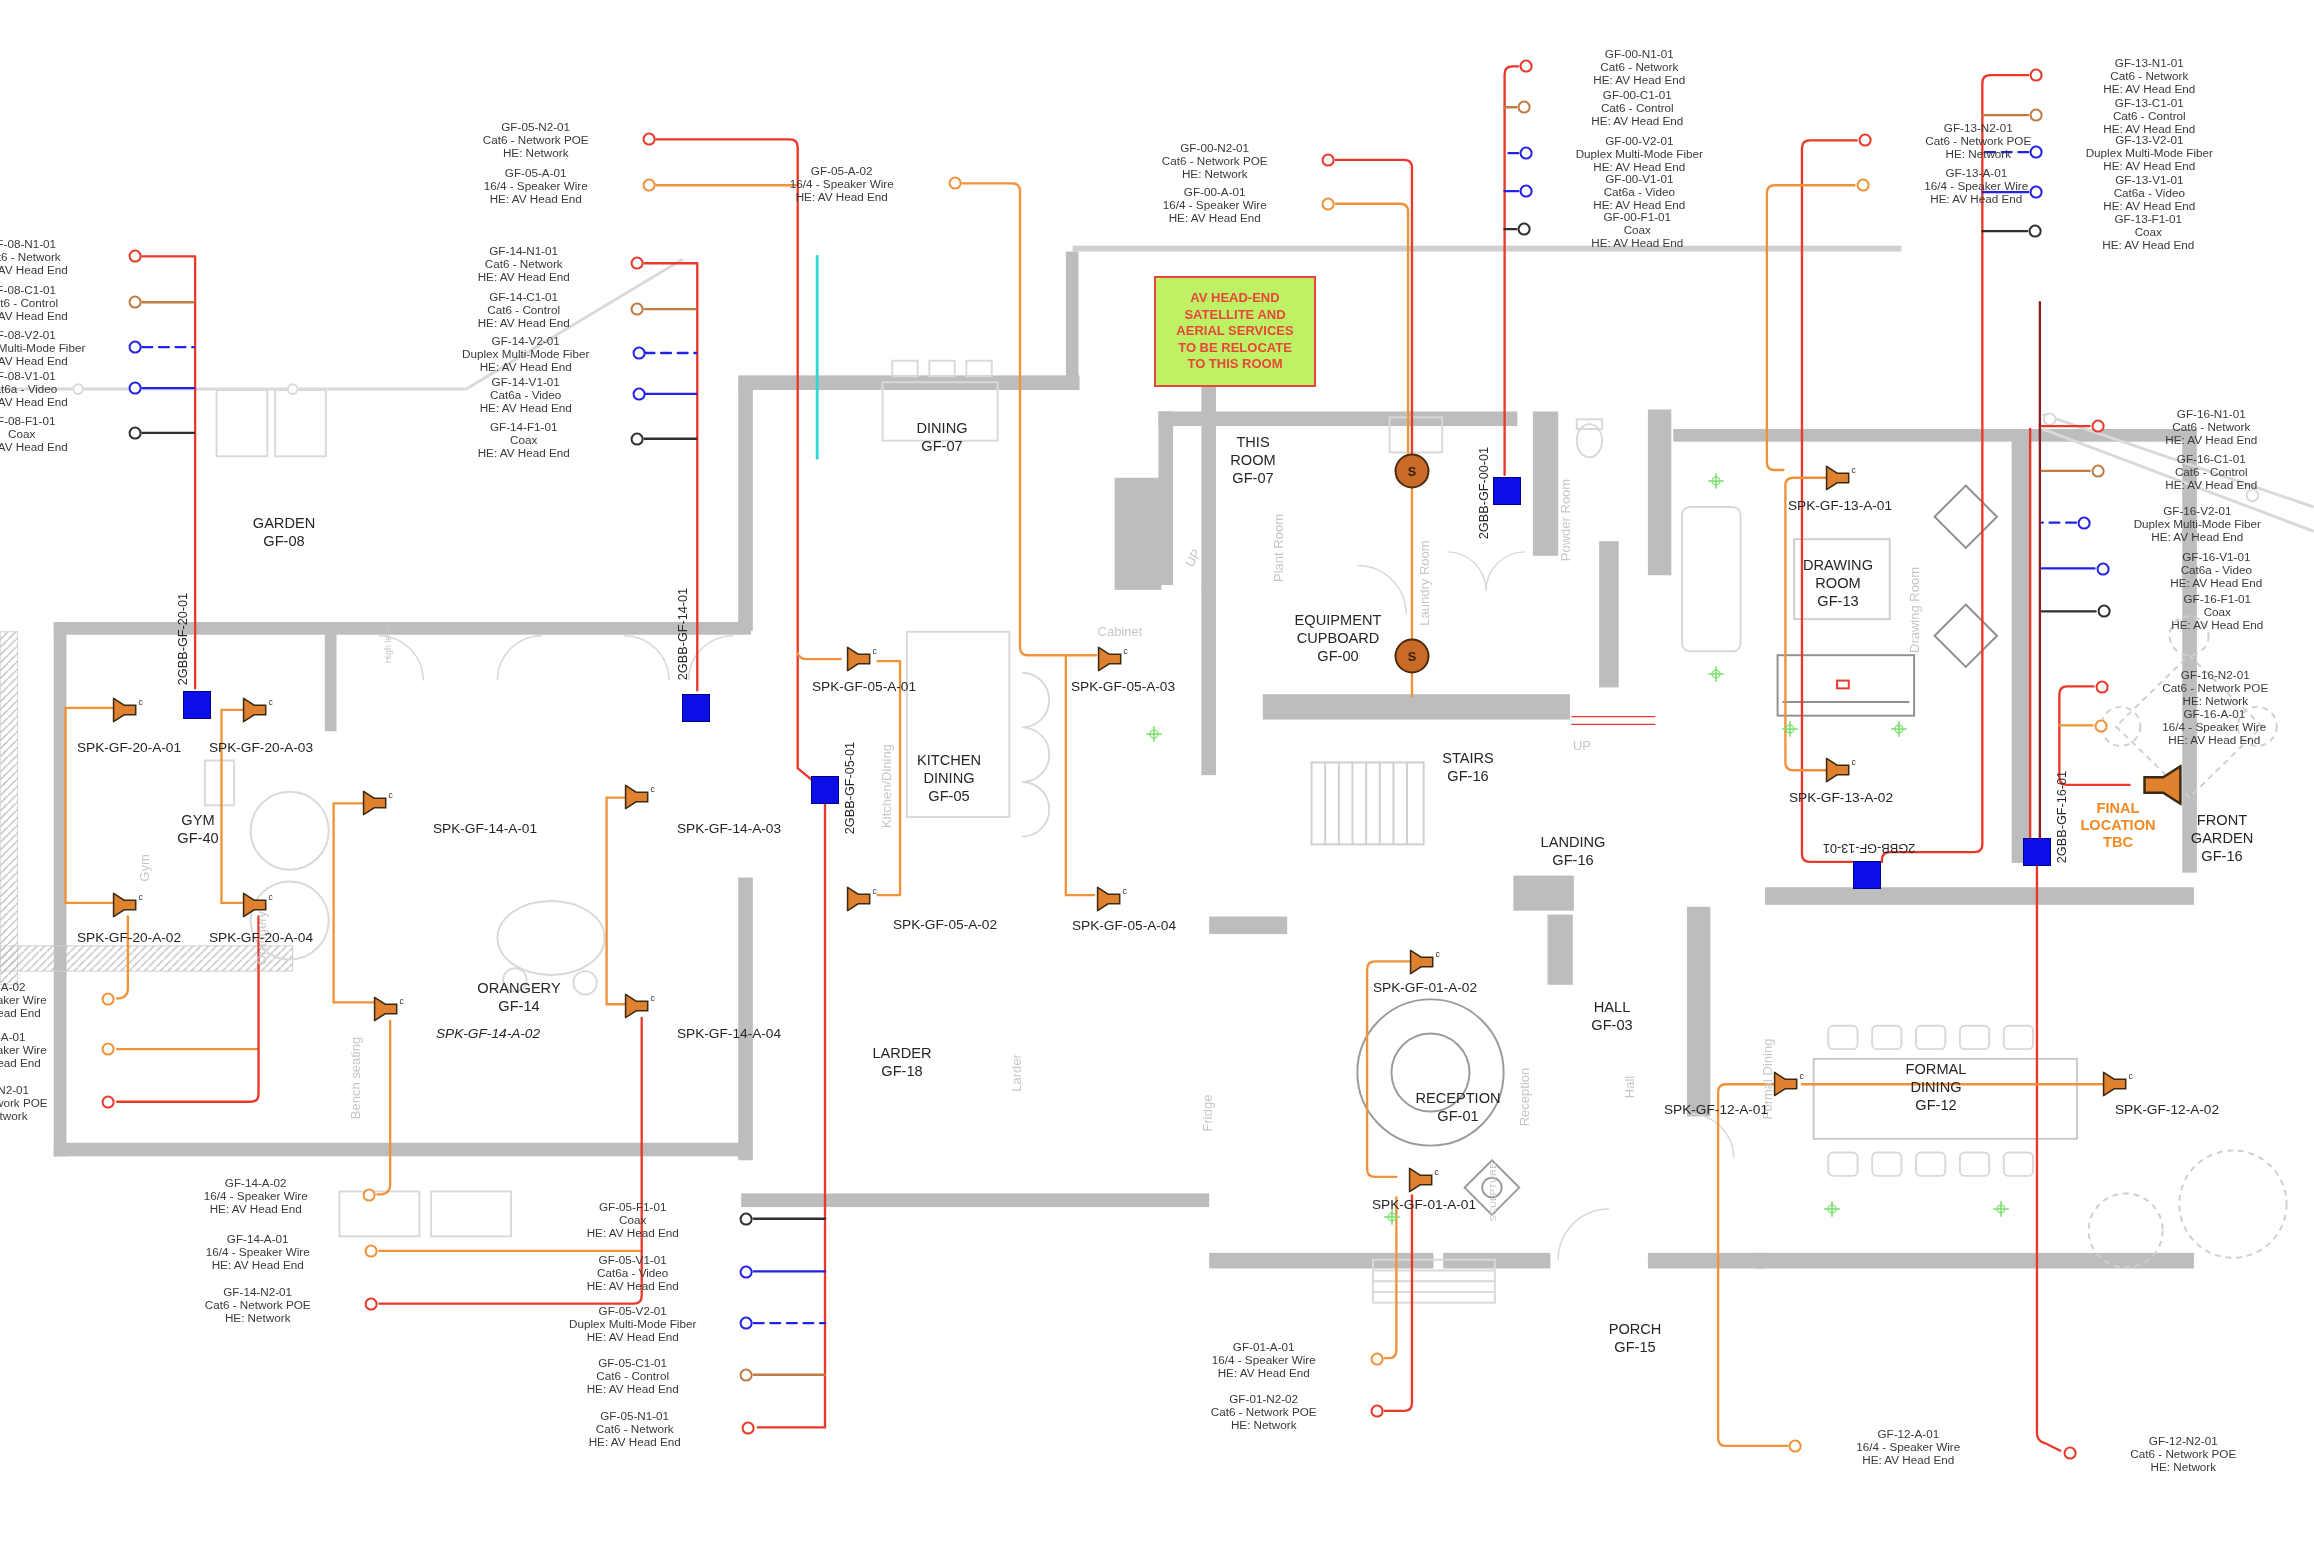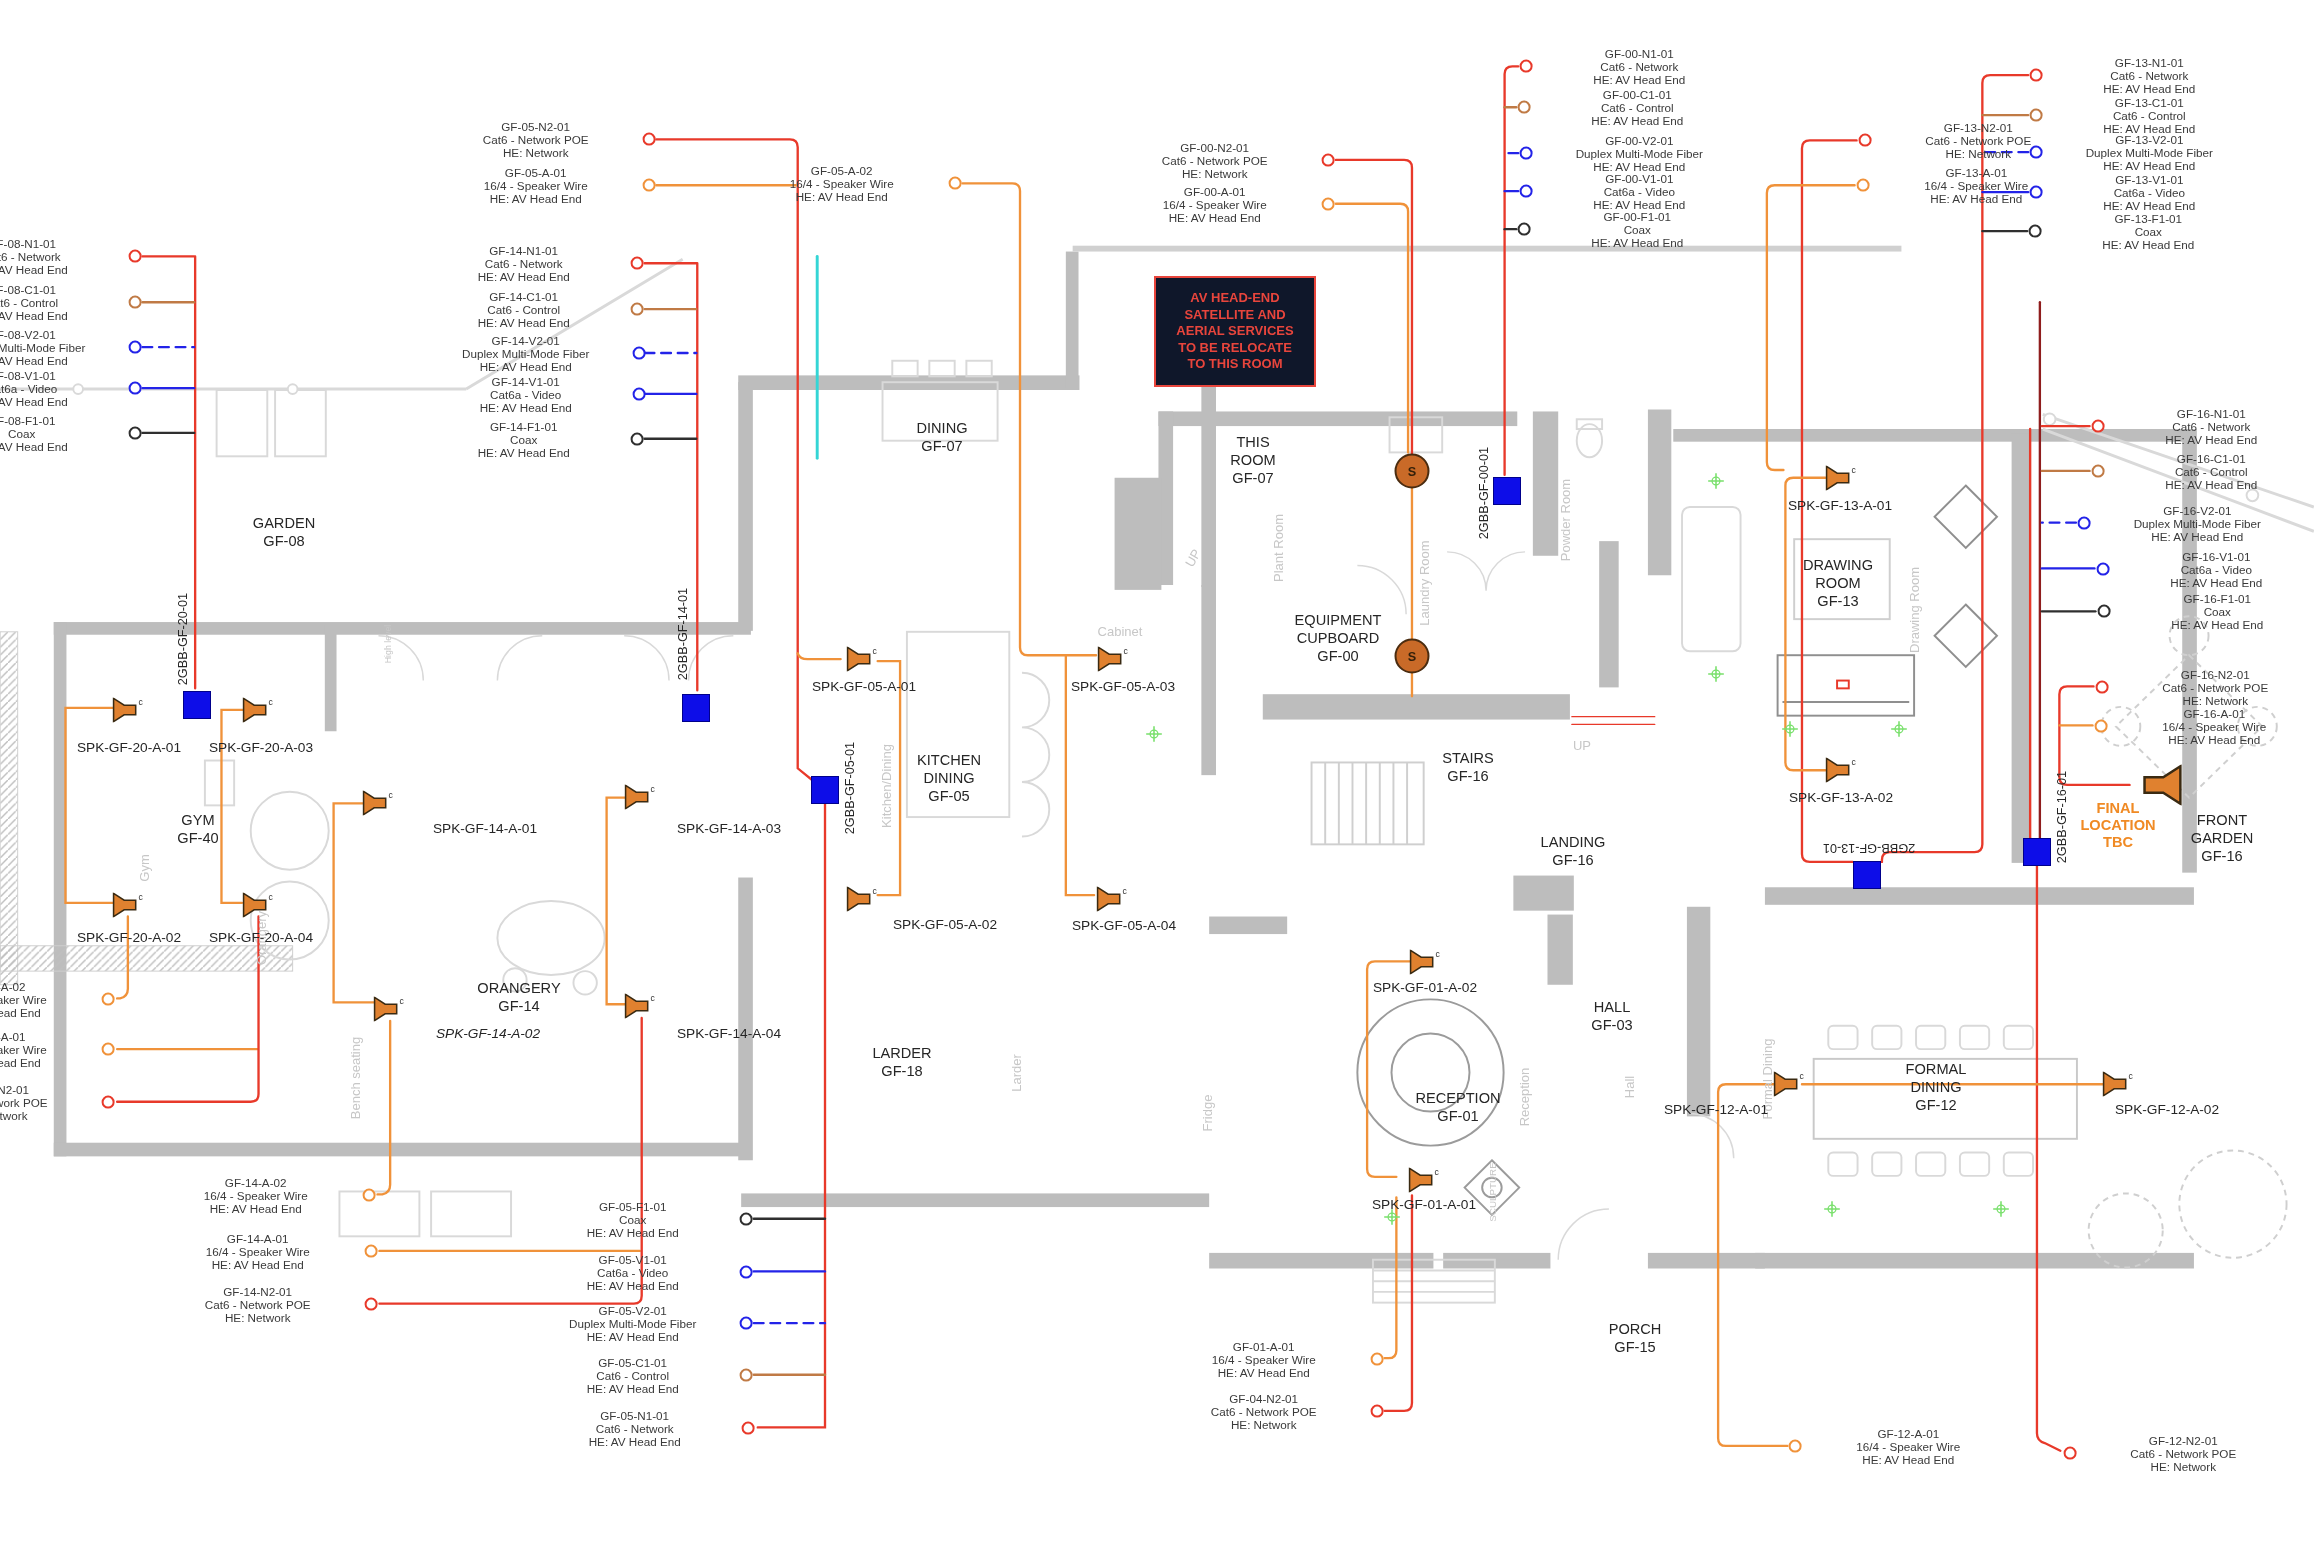--- a/index.html
+++ b/index.html
@@ -29,7 +29,7 @@
          display:flex;align-items:center;justify-content:center;transform:translate(-50%,-50%);}
   .gcross{position:absolute;transform:translate(-50%,-50%);}
   .notebox{position:absolute;left:1154px;top:276px;width:158px;height:107px;border:2px solid #e8453c;
-           background:#0f172a;color:#e8453c;font-weight:bold;font-size:13px;line-height:16.6px;
+           background:#bef264;color:#e8453c;font-weight:bold;font-size:13px;line-height:16.6px;
            display:flex;flex-direction:column;align-items:center;justify-content:center;text-align:center;}
   .finalloc{position:absolute;left:2118px;top:800px;transform:translate(-50%,0);color:#f08a24;
             font-weight:bold;font-size:14.6px;line-height:17px;text-align:center;}

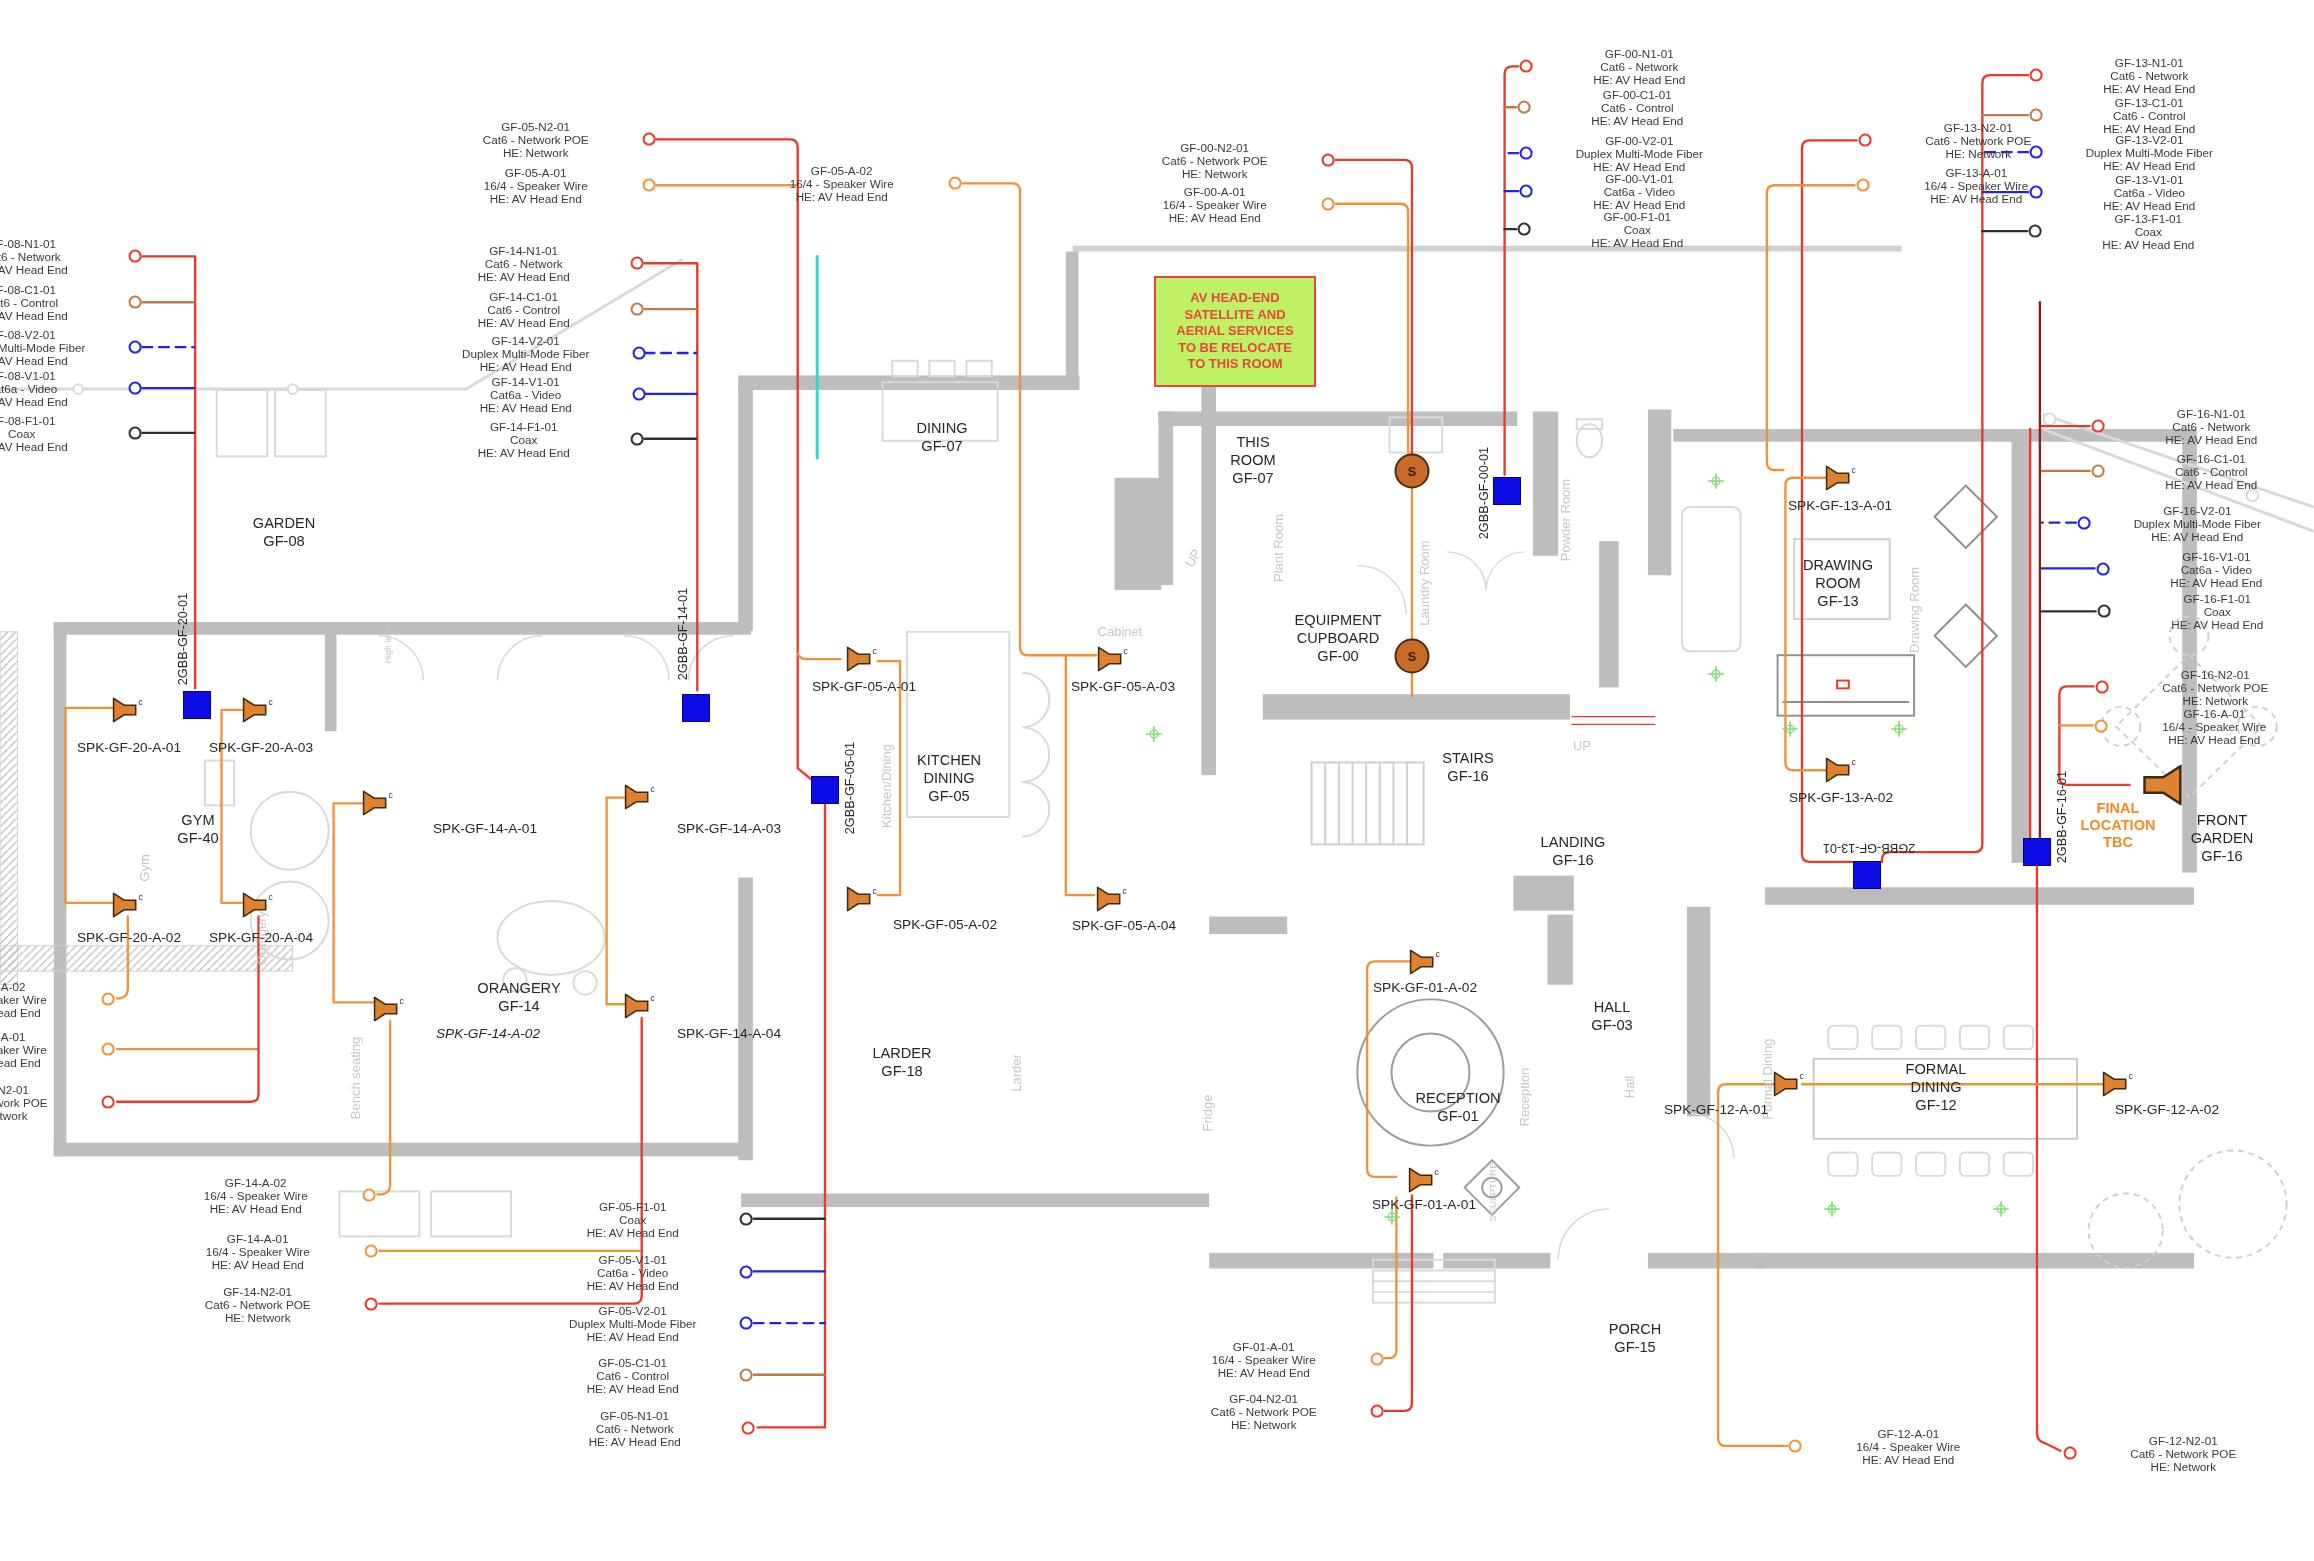--- a/index.html
+++ b/index.html
@@ -588,7 +588,7 @@
       <div class="callout L" style="left: 1377px; top: 1411px;">
         <span class="ring" style="border-color: rgb(232, 57, 42);"></span>
         <div class="ctxt">
-          <div>GF-04-N2-01</div>
+          <div>GF-01-N2-02</div>
           <div>Cat6 - Network POE</div>
           <div>HE: Network</div>
         </div>

